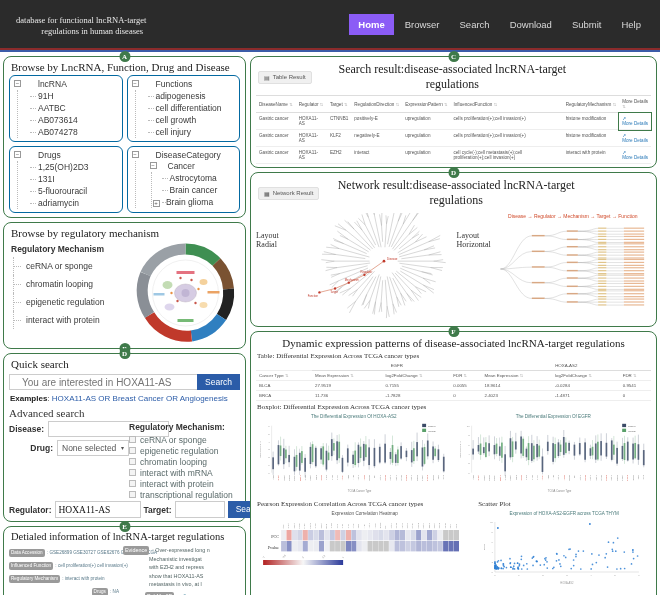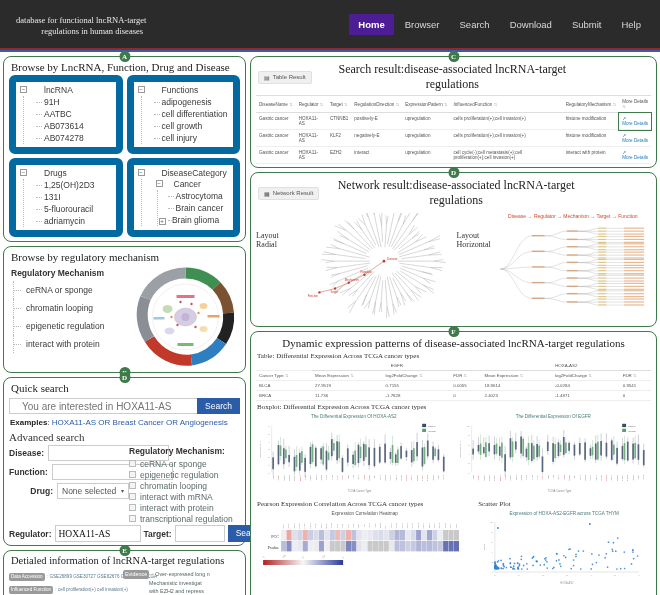--- a/index.html
+++ b/index.html
@@ -31,7 +31,7 @@
     color:#d8d8d8; font-size:9.5px; padding:5px 9px; text-decoration:none;
     font-family:"Liberation Sans", sans-serif;
   }
-  .nav a.active { background:#4c1d95; color:#ffffff; font-weight:bold; }
+  .nav a.active { background:#8b5cf6; color:#ffffff; font-weight:bold; }
   .redline { height:2px; background:#8b2b2b; }
   .blueline { height:2px; background:#3b5ca8; }
 

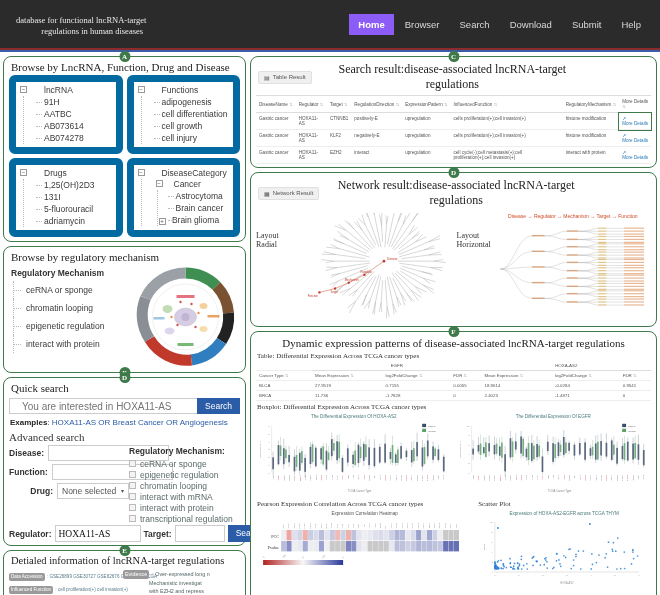--- a/index.html
+++ b/index.html
@@ -59,7 +59,7 @@
   
   .tree-grid { display:flex; gap:4px; }
   .tree-box {
-    flex:1; border:7px solid #0369a1; border-radius:6px;
+    flex:1; border:1px solid #0369a1; border-radius:6px;
     padding:3px 4px; min-height:60px;
   }
   .tree-root { display:flex; align-items:flex-start; gap:3px; }

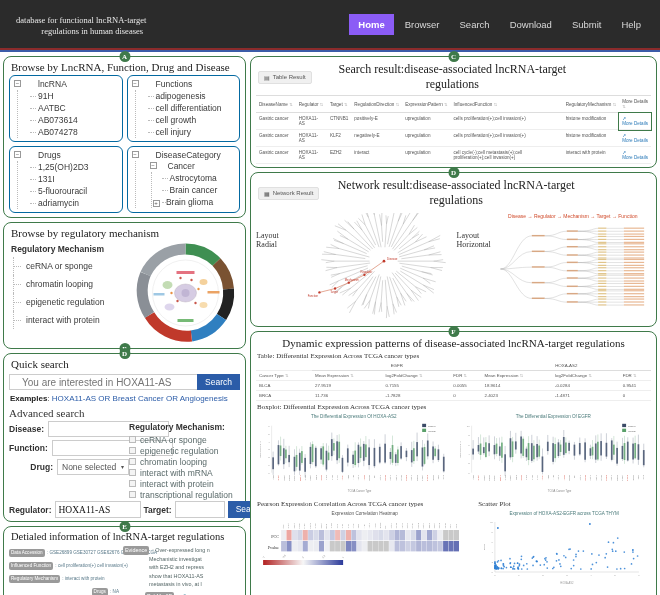--- a/index.html
+++ b/index.html
@@ -348,10 +348,6 @@
         <div class="adv-left">
           <div class="field-row">
             <div class="field-label">Disease:</div>
-            <input class="field-input" value="" style="">
-          </div>
-          <div class="field-row">
-            <div class="field-label">Function:</div>
             <input class="field-input" value="" style="">
           </div>
           <div class="field-row">

